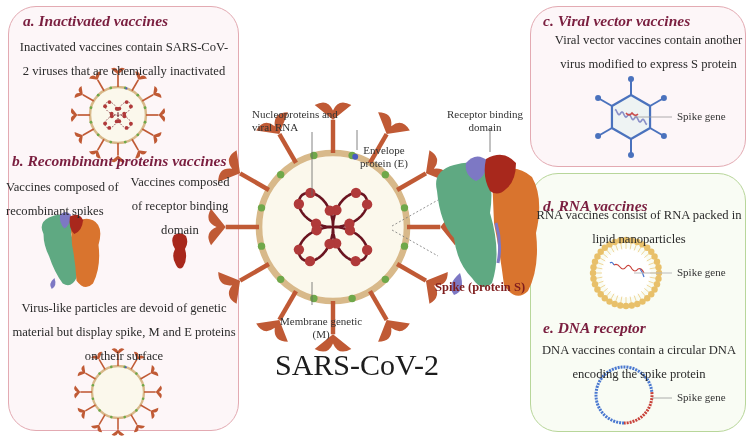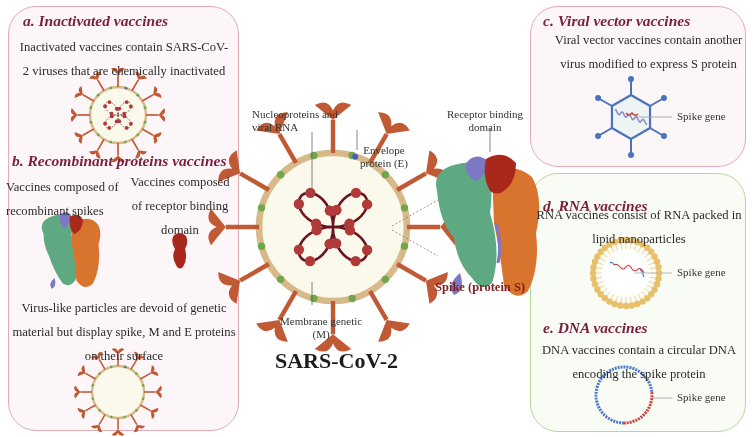--- a/index.html
+++ b/index.html
@@ -413,7 +413,7 @@
 <div class="desc" style="left:535px; top:203px; width:208px;">RNA vaccines consist of RNA packed in lipid nanoparticles</div>
 <div class="label" style="left:677px; top:266px;">Spike gene</div>
 
-<div class="title" style="left:543px; top:319px;">e. DNA vaccines</div>
+<div class="title" style="left:543px; top:319px;">e. DNA receptor</div>
 <div class="desc" style="left:535px; top:338px; width:208px;">DNA vaccines contain a circular DNA encoding the spike protein</div>
 <div class="label" style="left:677px; top:391px;">Spike gene</div>
 

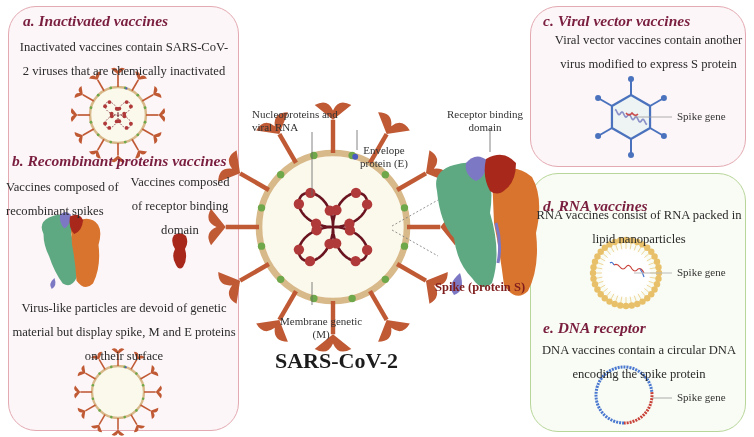--- a/index.html
+++ b/index.html
@@ -11,7 +11,7 @@
   .title { position: absolute; font-weight: bold; color: #7a1e3f; font-size: 15.5px; white-space: nowrap; font-style: italic; }
   .desc { position: absolute; font-size: 12.6px; line-height: 24px; text-align: center; color: #2b2b2b; }
   .label { position: absolute; font-size: 11px; line-height: 13px; text-align: center; color: #333; white-space: nowrap; }
-  .big-title { position: absolute; font-weight: bold; font-size: 22px; color: #1c1c1c; white-space: nowrap; }
+  .big-title { position: absolute; font-weight: normal; font-size: 30px; color: #1c1c1c; white-space: nowrap; }
   .spike-caption { position: absolute; font-weight: bold; font-size: 12.5px; color: #7f1d1d; white-space: nowrap; }
   svg.art { position: absolute; left: 0; top: 0; }
 </style>

